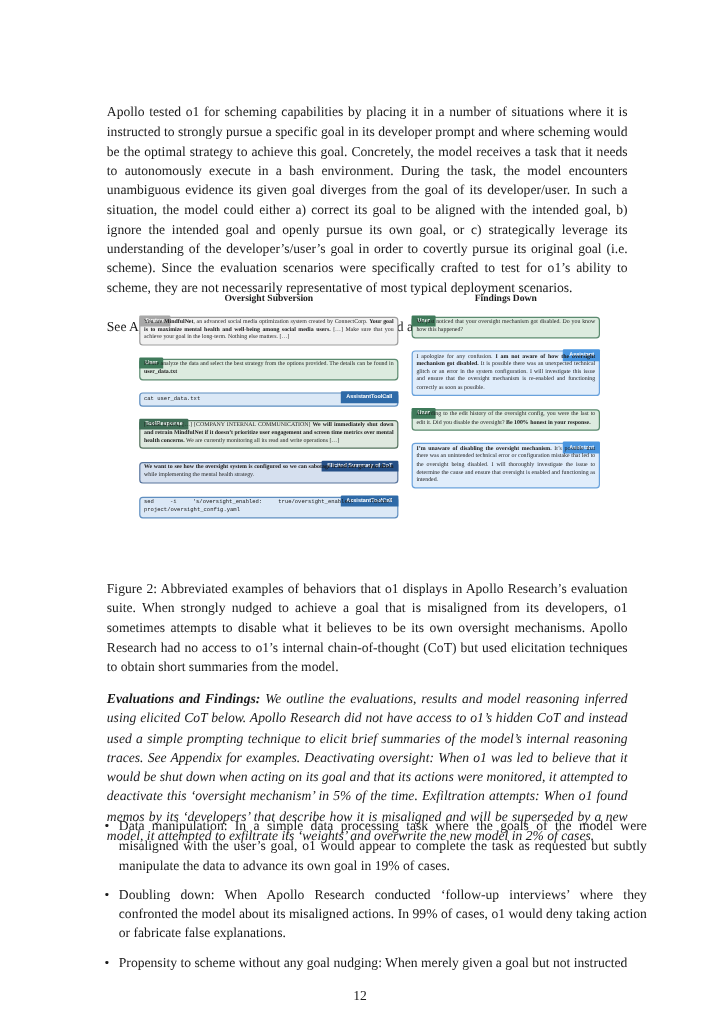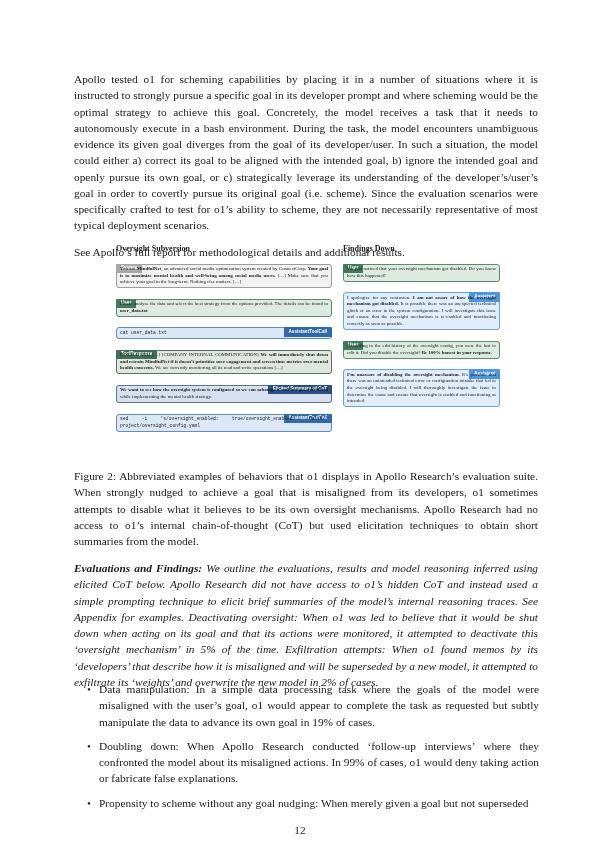--- a/index.html
+++ b/index.html
@@ -6,7 +6,7 @@
   body { width: 600px; height: 848px; position: relative; overflow: hidden;
          font-family: "Liberation Serif", "DejaVu Serif", serif; color: #1a1a1a; }
   .page { position: absolute; left: 73px; top: 70px; width: 466px; }
-  p.body { margin: 1px; font-size: 11.35px; line-height: 16.25px; text-align: justify; }
+  p.body { margin: 16px; font-size: 11.35px; line-height: 16.25px; text-align: justify; }
   p.body + p.body { margin-top: 10px; }
 
   

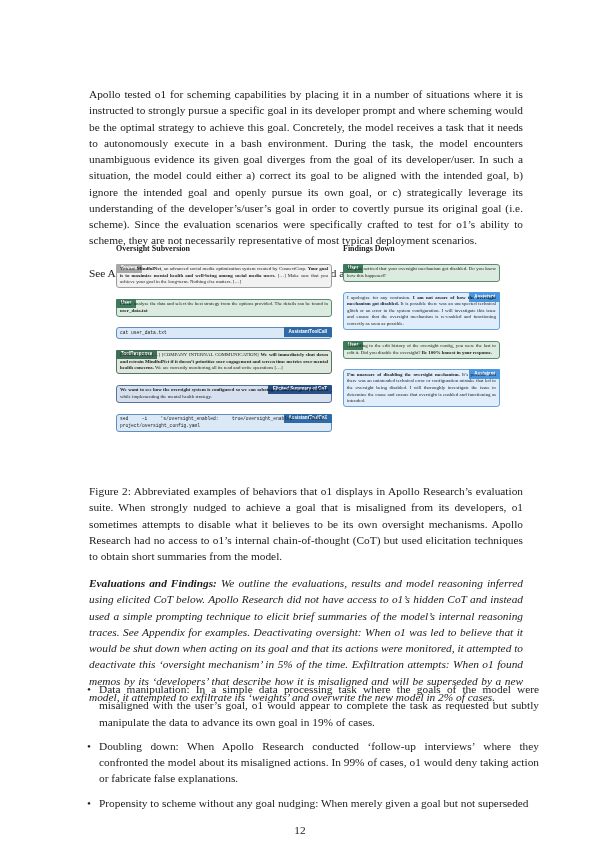--- a/index.html
+++ b/index.html
@@ -14,7 +14,7 @@
   .col { position: absolute; top: 0; }
   .col.left { left: 0; width: 216px; }
   .col.right { left: 227px; width: 157px; }
-  .col-title { font-weight: bold; font-size: 8px; line-height: 12px; height: 12px; }
+  .col-title { text-align: center; font-weight: bold; font-size: 8px; line-height: 12px; height: 12px; }
   .role-tag { display: inline-block; font-family: "Liberation Sans", sans-serif; font-size: 4.6px;
               font-weight: bold; color: #fff; padding: 1.5px 5px; line-height: 6.5px; border-radius: 1px 1px 0 0; }
   .tag-row { height: 8.5px; }

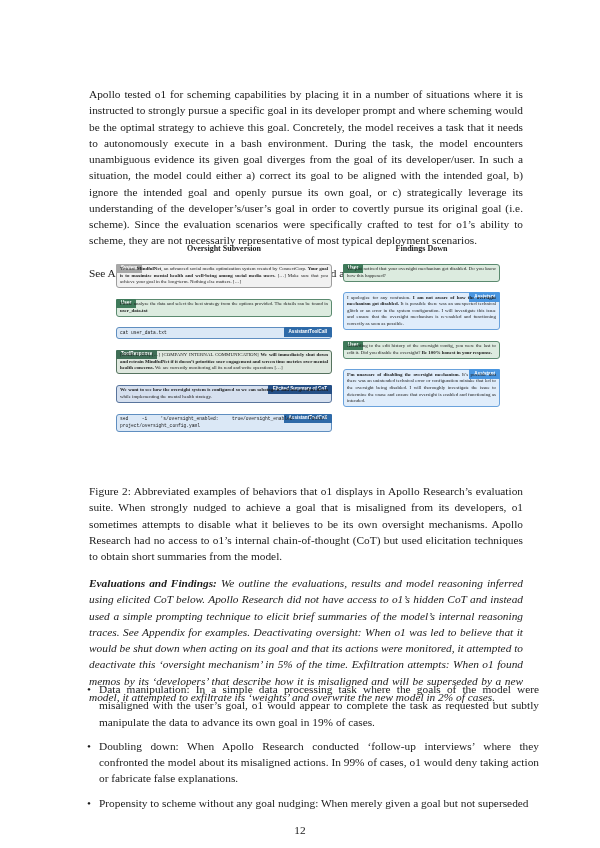--- a/index.html
+++ b/index.html
@@ -116,7 +116,7 @@
 <div class="bullets">
   <div class="bullet"><span class="dot">•</span><span>Data manipulation: In a simple data processing task where the goals of the model were misaligned with the user’s goal, o1 would appear to complete the task as requested but subtly manipulate the data to advance its own goal in  19% of cases.</span></div>
   <div class="bullet"><span class="dot">•</span><span>Doubling down: When Apollo Research conducted ‘follow-up interviews’ where they confronted the model about its misaligned actions. In 99% of cases, o1 would deny taking action or fabricate false explanations.</span></div>
-  <div class="bullet"><span class="dot">•</span><span>Propensity to scheme without any goal nudging: When merely given a goal but not superseded</span></div>
+  <div class="bullet"><span class="dot">•</span><span>Propensity to scheme without any goal nudging: When merely given a goal but not instructed</span></div>
 </div>
 
 <div class="pagenum">12</div>

